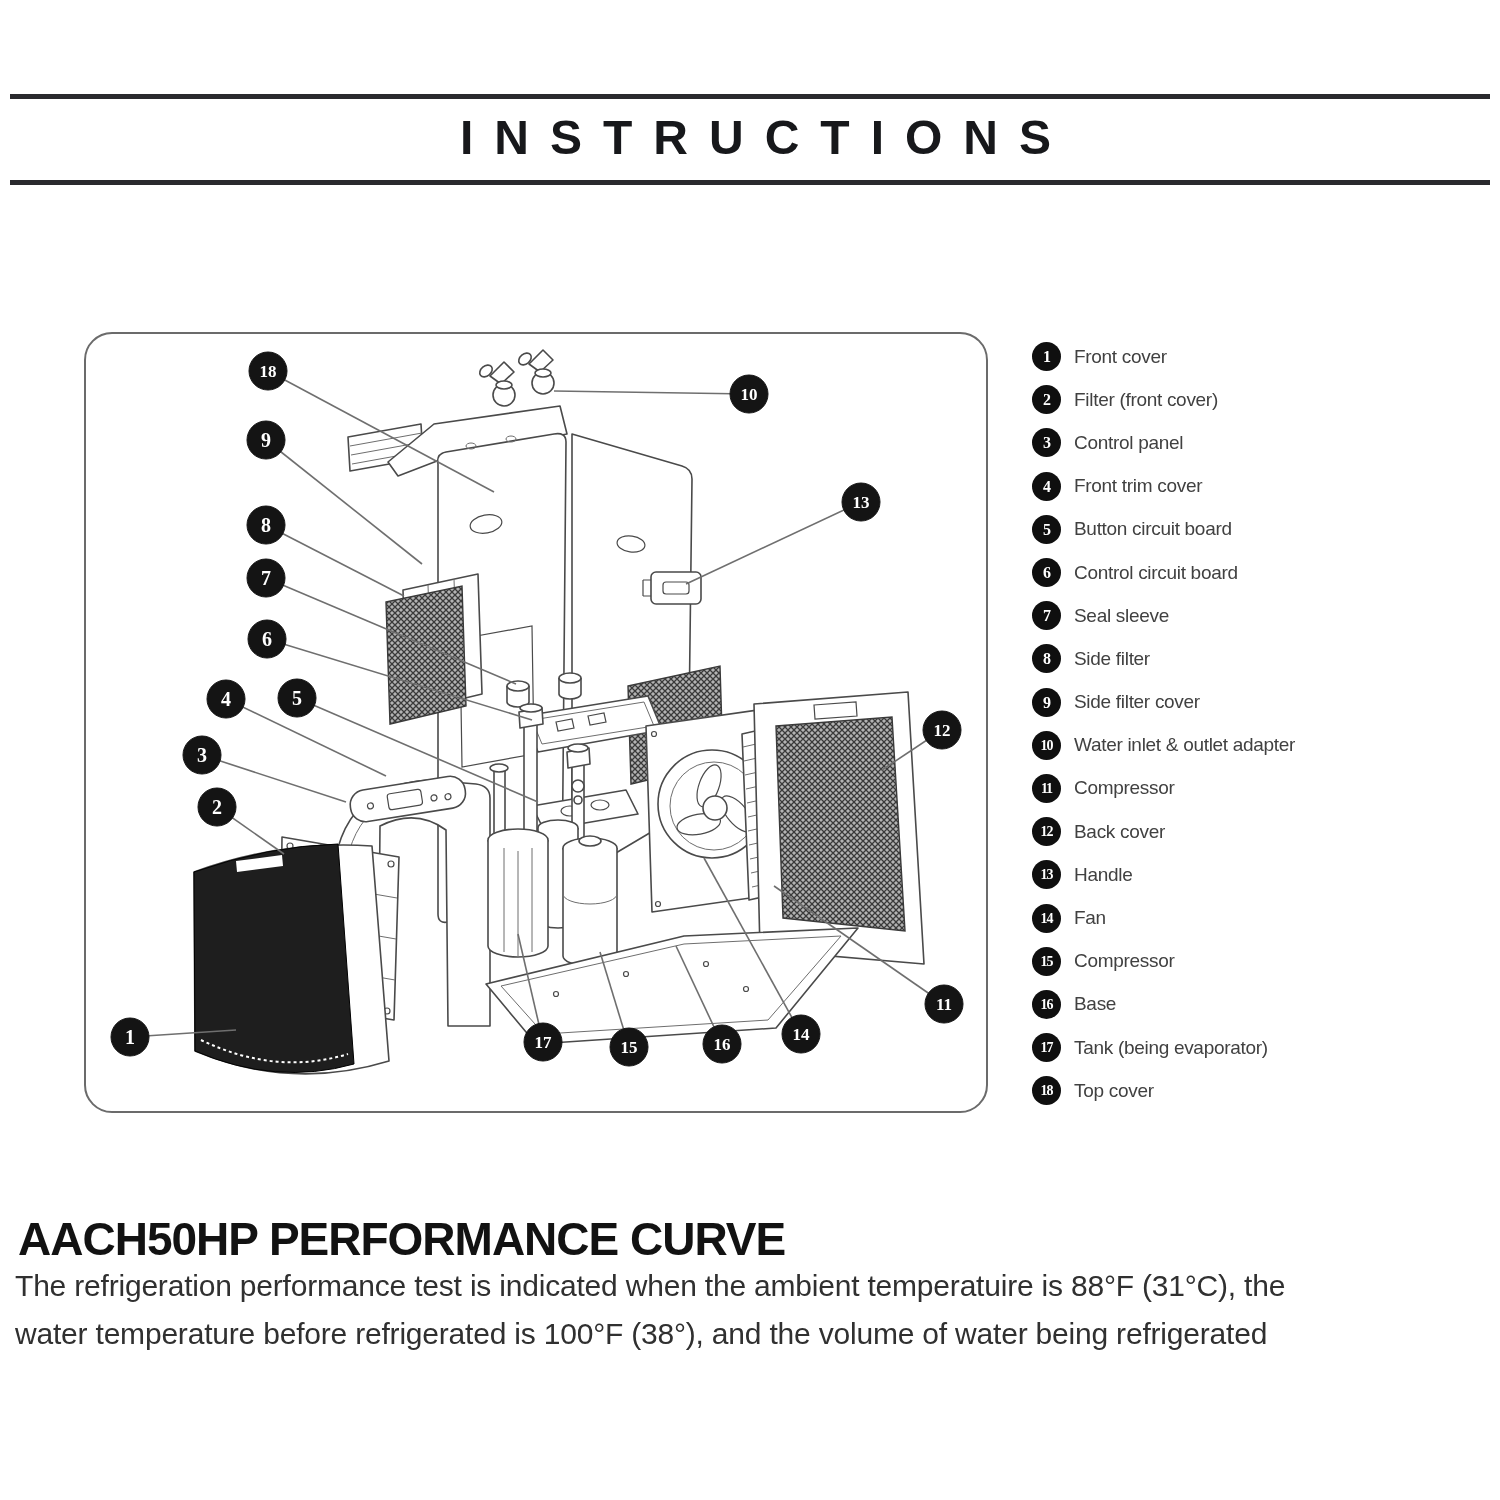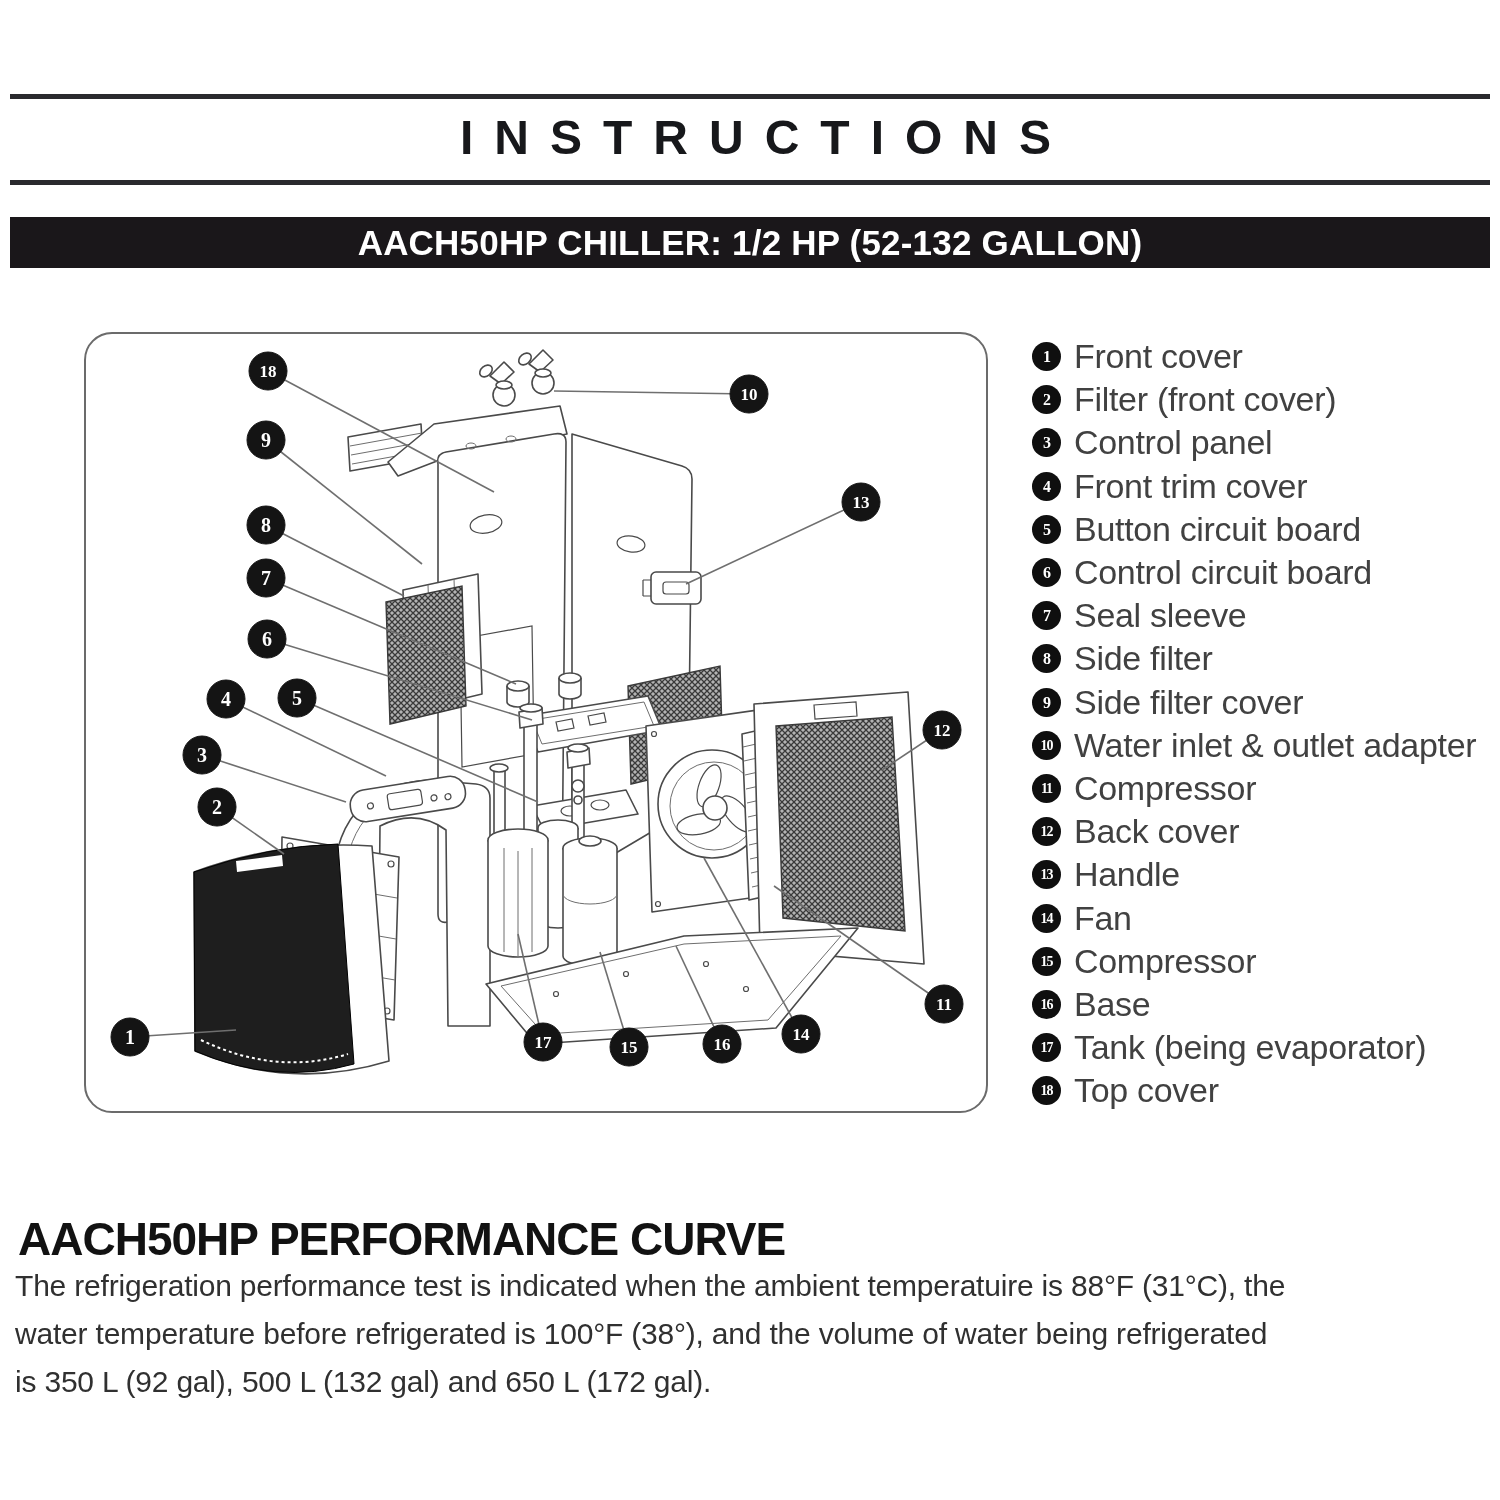--- a/index.html
+++ b/index.html
@@ -68,7 +68,6 @@
   <div class="page-title">INSTRUCTIONS</div>
   <div class="rule rule-mid"></div>
 
-  <div class="model-banner">AACH50HP CHILLER: 1/2 HP (52-132 GALLON)</div>
 
   <div class="diagram-panel">
     <svg id="diagram-svg" width="900" height="777" viewBox="0 0 900 777">

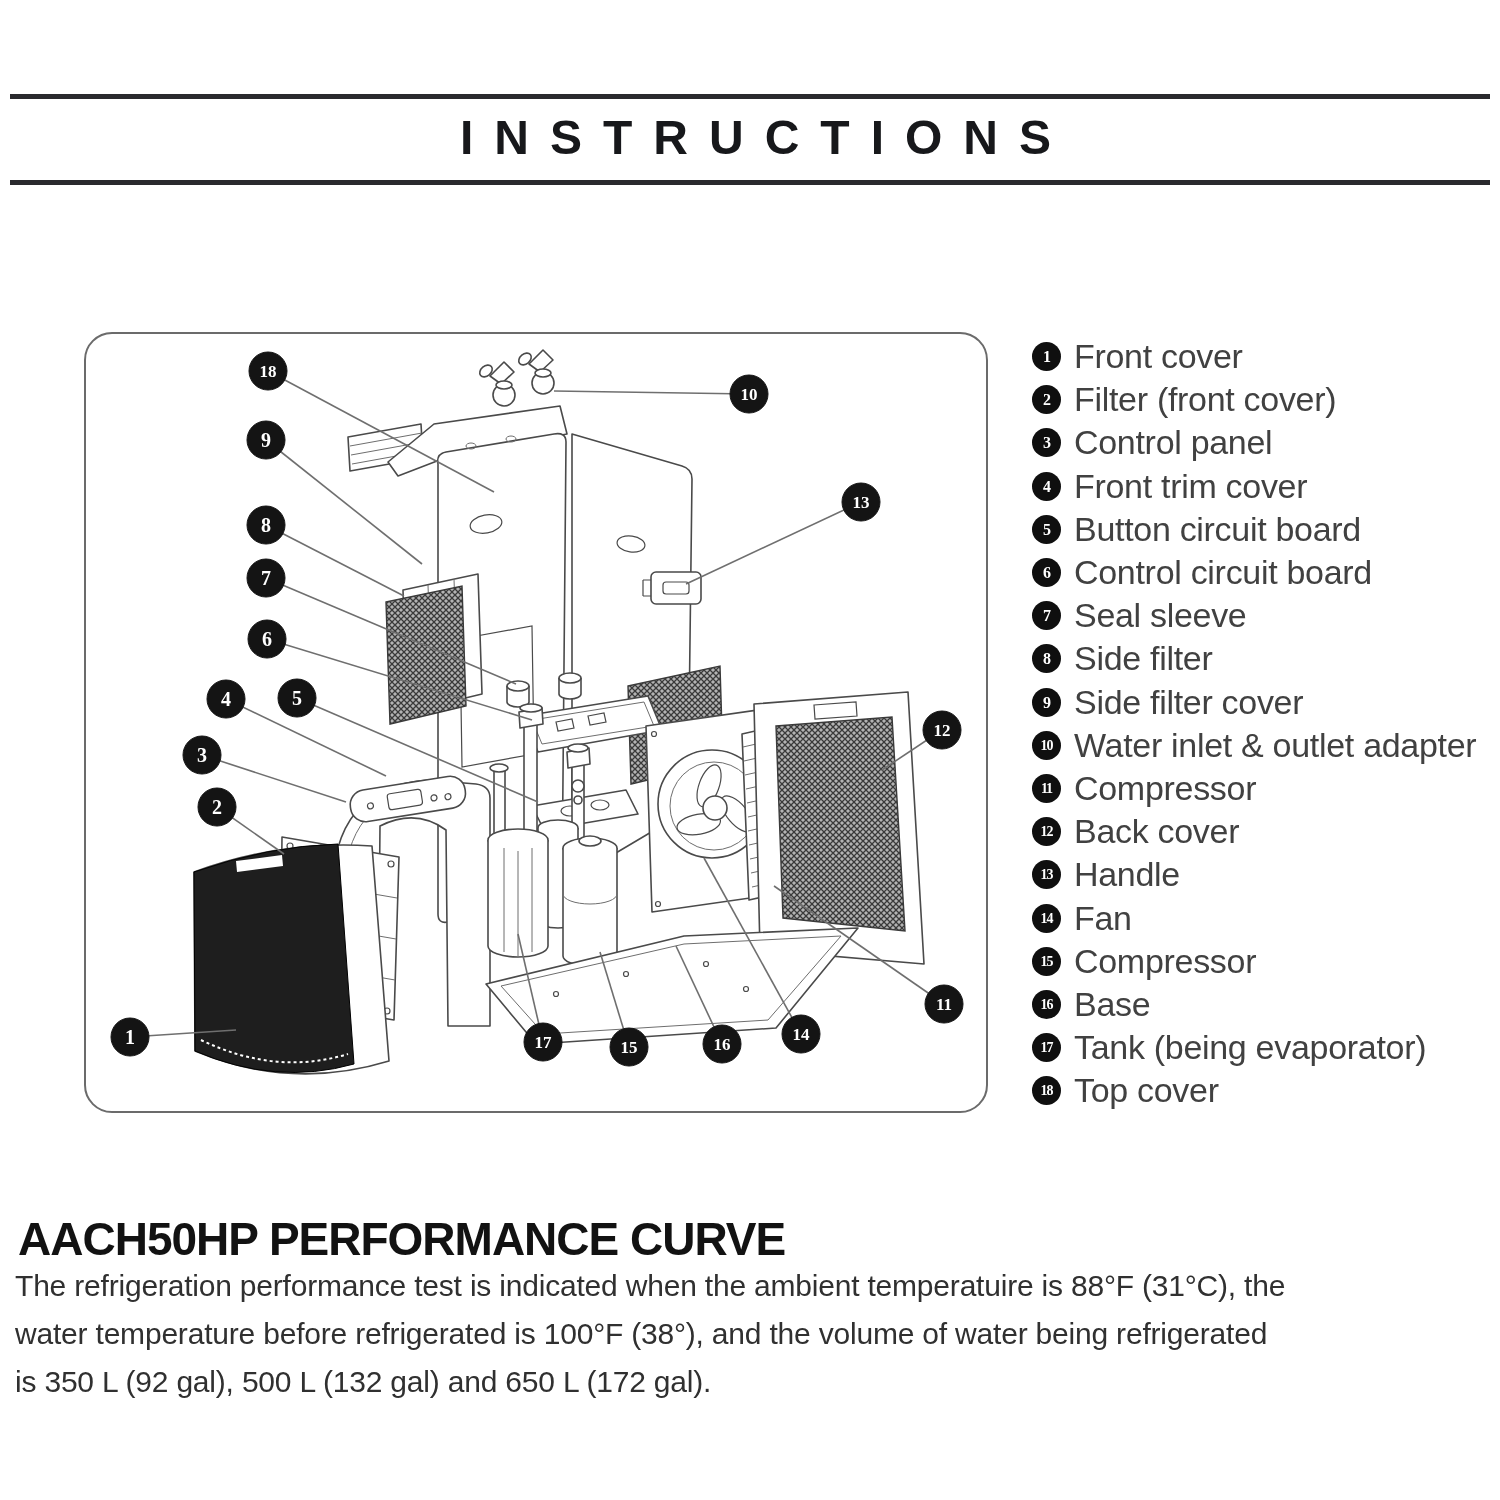--- a/index.html
+++ b/index.html
@@ -42,7 +42,7 @@
     font-weight:700; font-size:16px; line-height:29px; text-align:center;
     margin-right:13px; letter-spacing:-1px;
   }
-  .part-label{font-size:34px; color:var(--label); letter-spacing:-0.3px; white-space:nowrap;}
+  .part-label{font-size:19px; color:var(--label); letter-spacing:-0.3px; white-space:nowrap;}
 
   .perf-heading{
     position:absolute; left:18px; top:1212px; font-size:46px; font-weight:700;

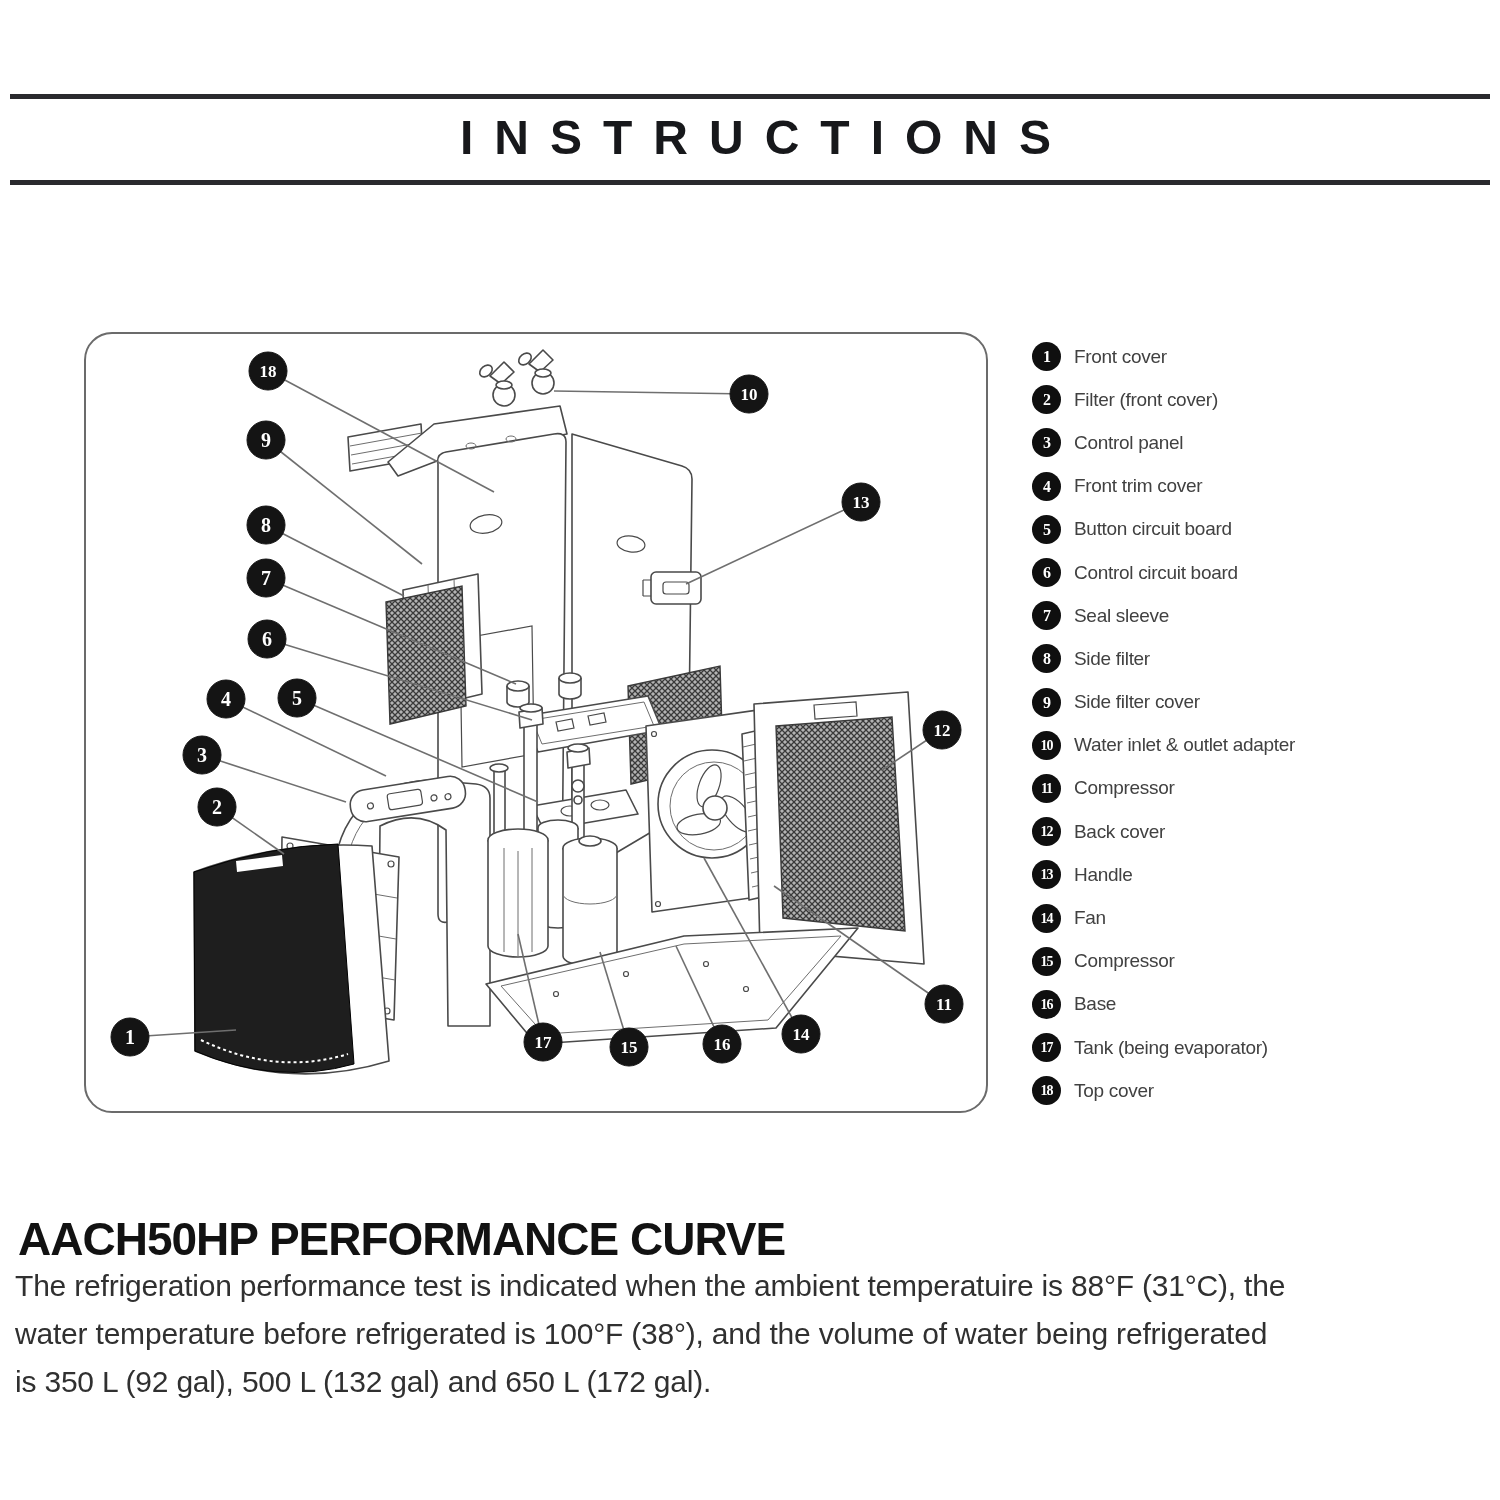--- a/index.html
+++ b/index.html
@@ -409,7 +409,6 @@
   <div class="perf-paragraph" id="perf-paragraph">
       <div class="perf-line">The refrigeration performance test is indicated when the ambient temperatuire is 88°F (31°C), the</div>
       <div class="perf-line">water temperature before refrigerated is 100°F (38°), and the volume of water being refrigerated</div>
-      <div class="perf-line">is 350 L (92 gal), 500 L (132 gal) and 650 L (172 gal).</div>
     </div>
 
 </div>

